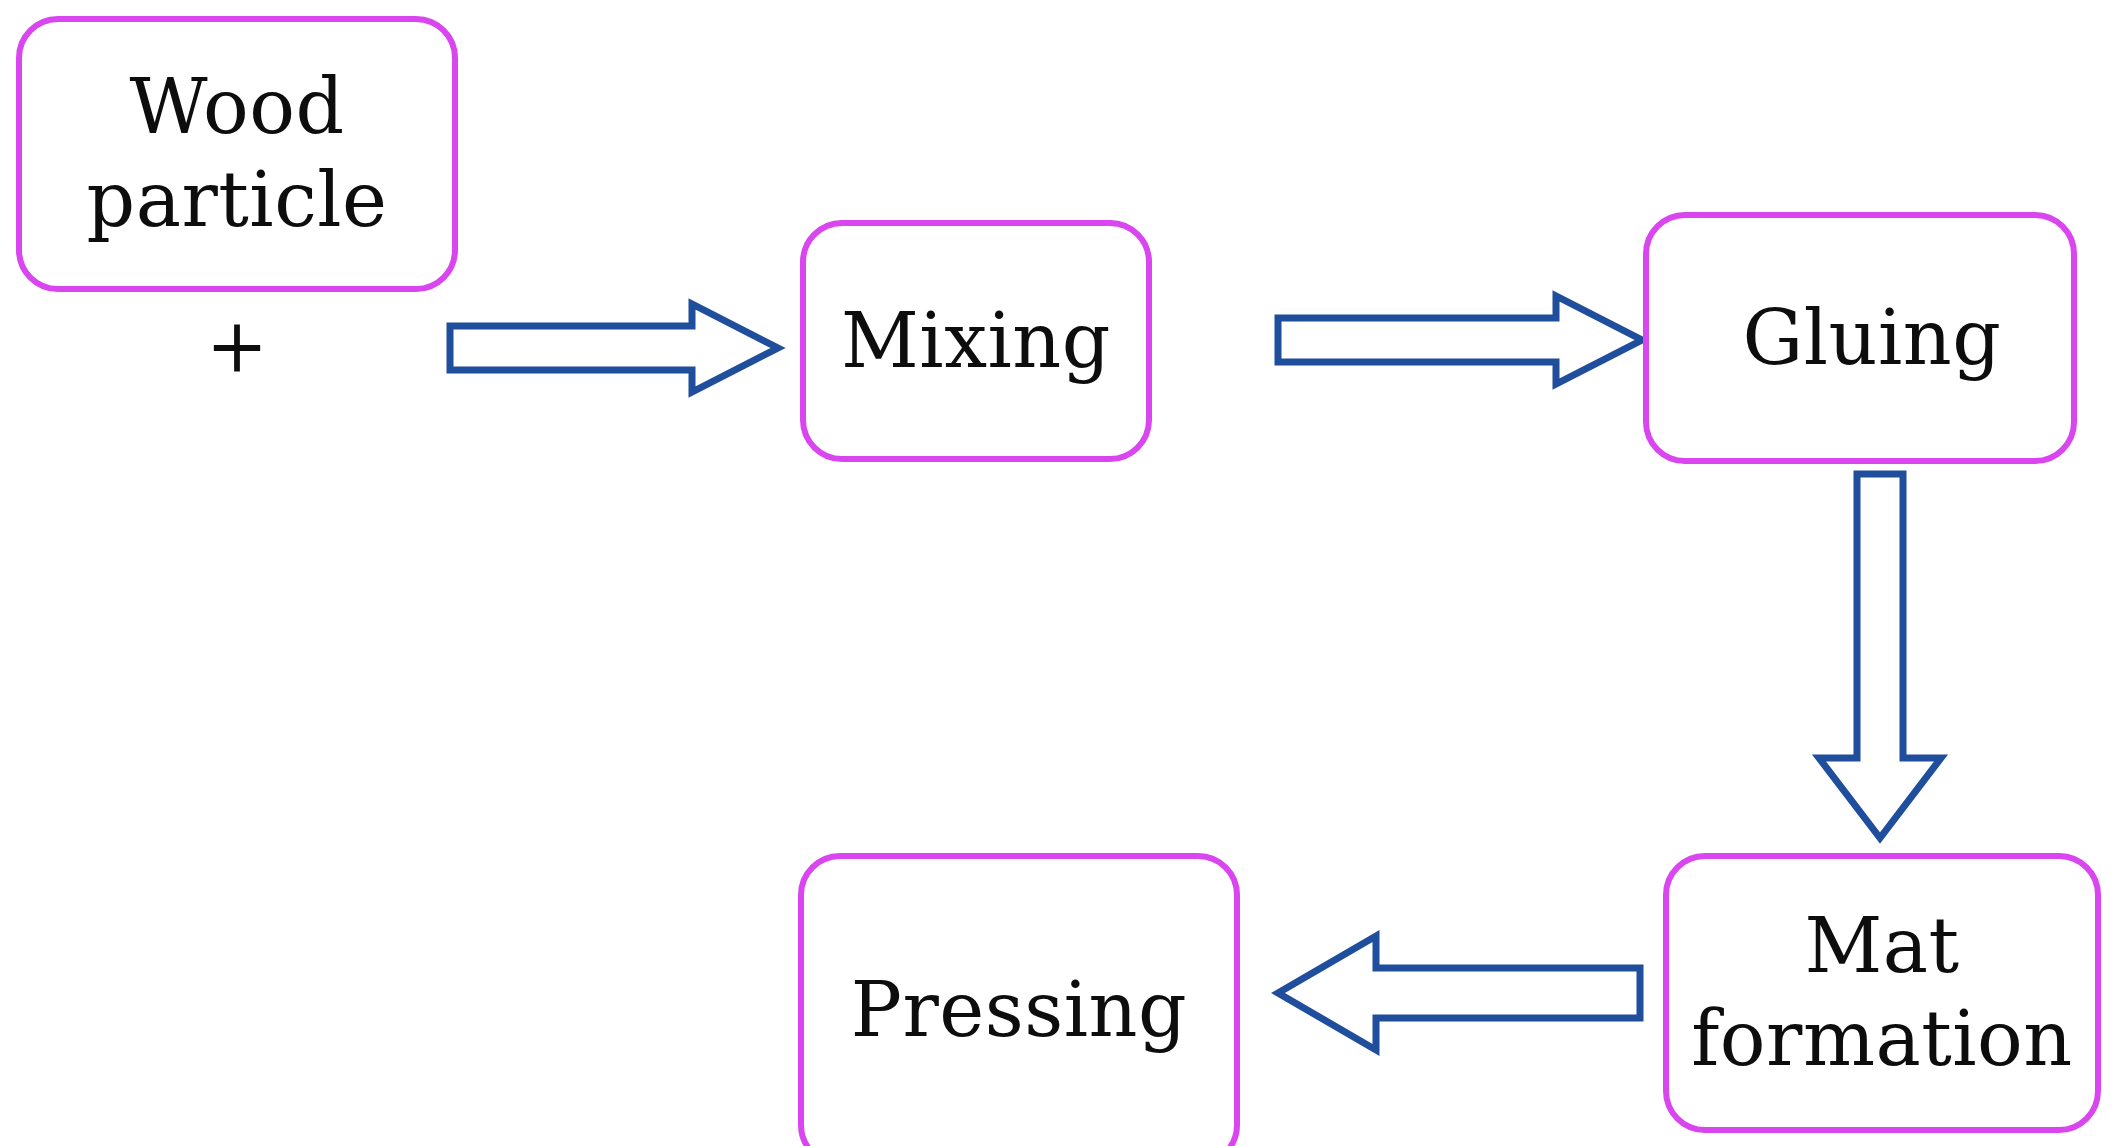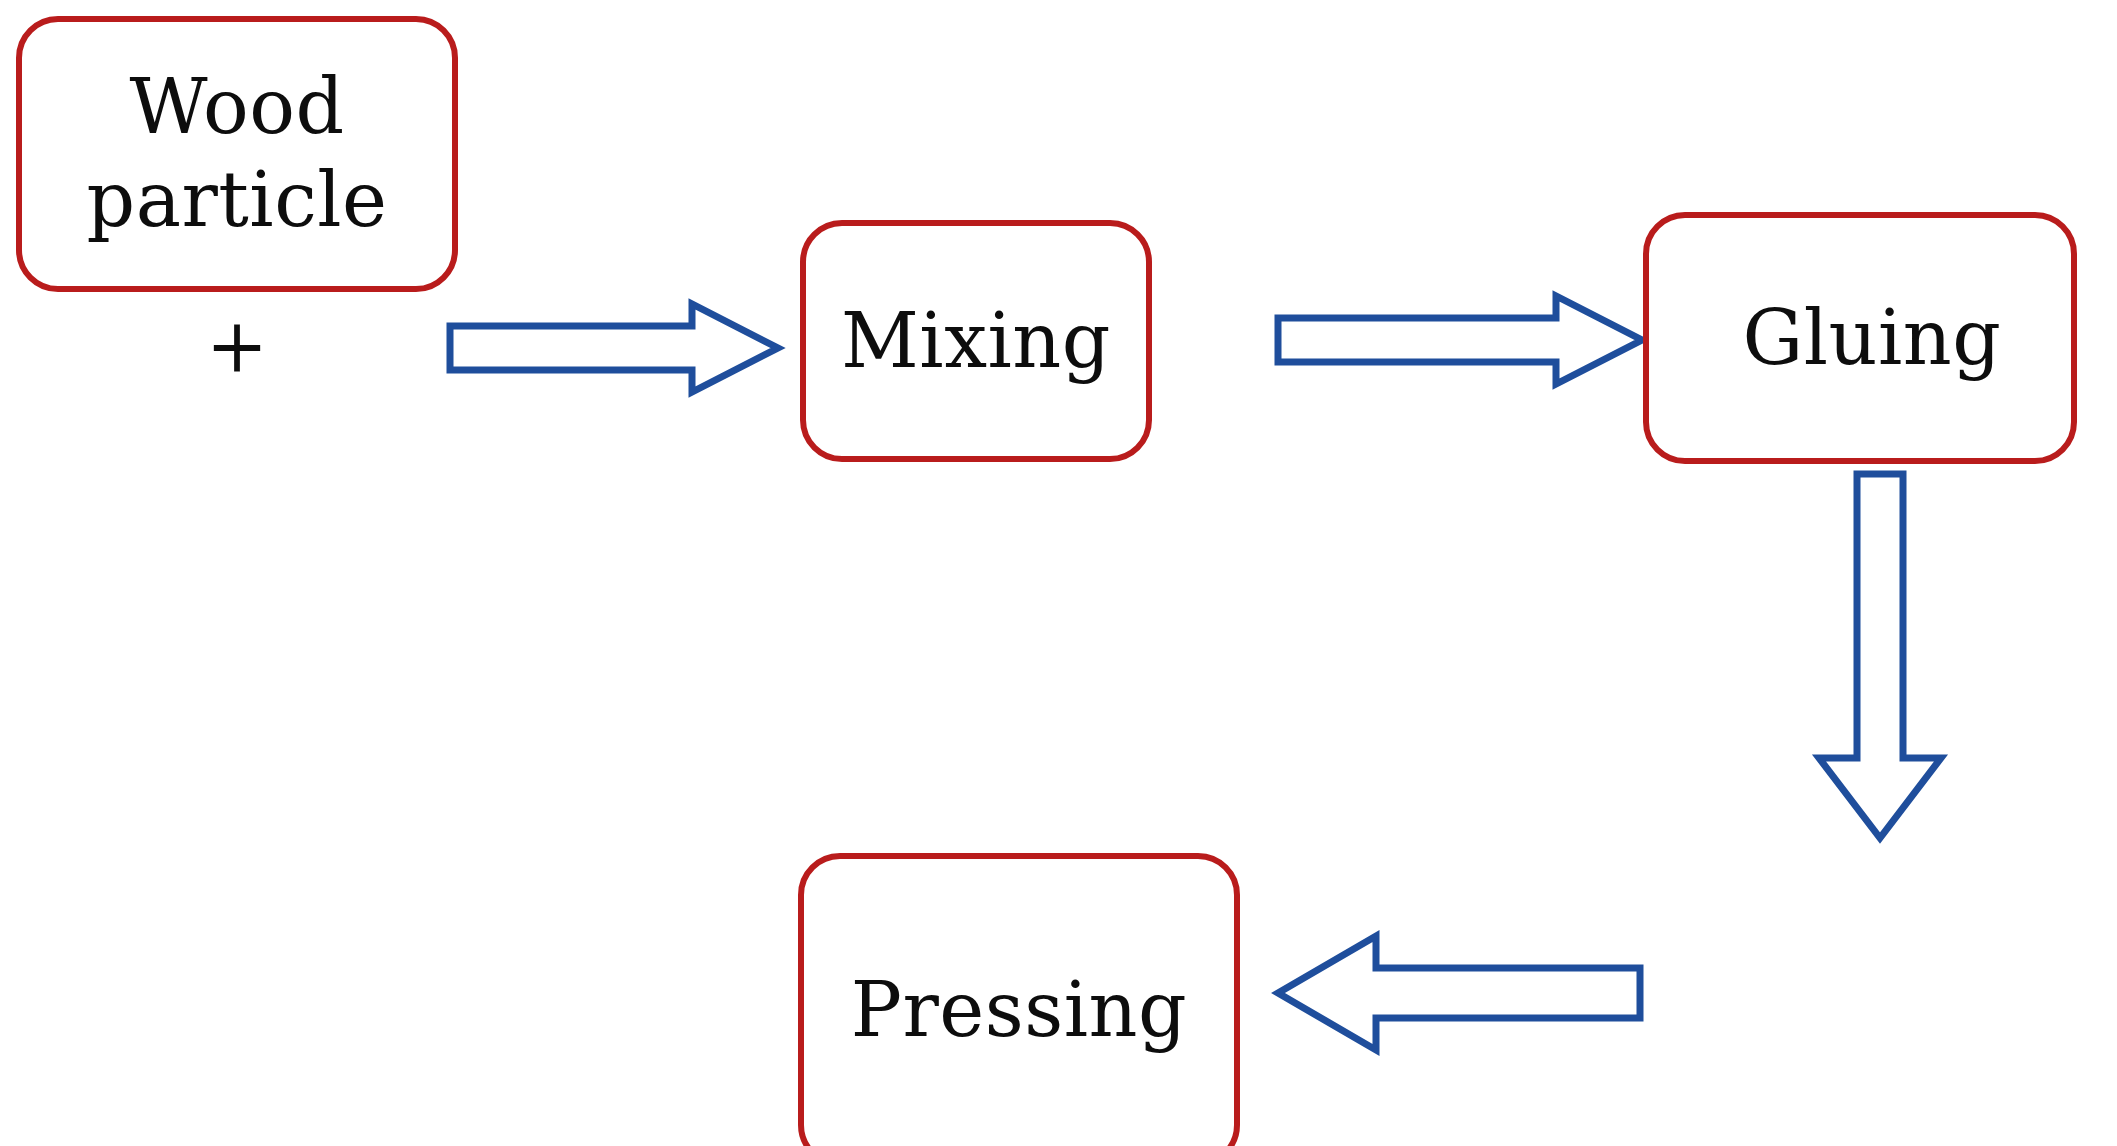--- a/index.html
+++ b/index.html
@@ -22,7 +22,7 @@
     position: absolute;
     box-sizing: border-box;
     background: #ffffff;
-    border: 6px solid #b91c1c;
+    border: 6px solid #d946ef;
     border-radius: 42px;
     display: flex;
     align-items: center;

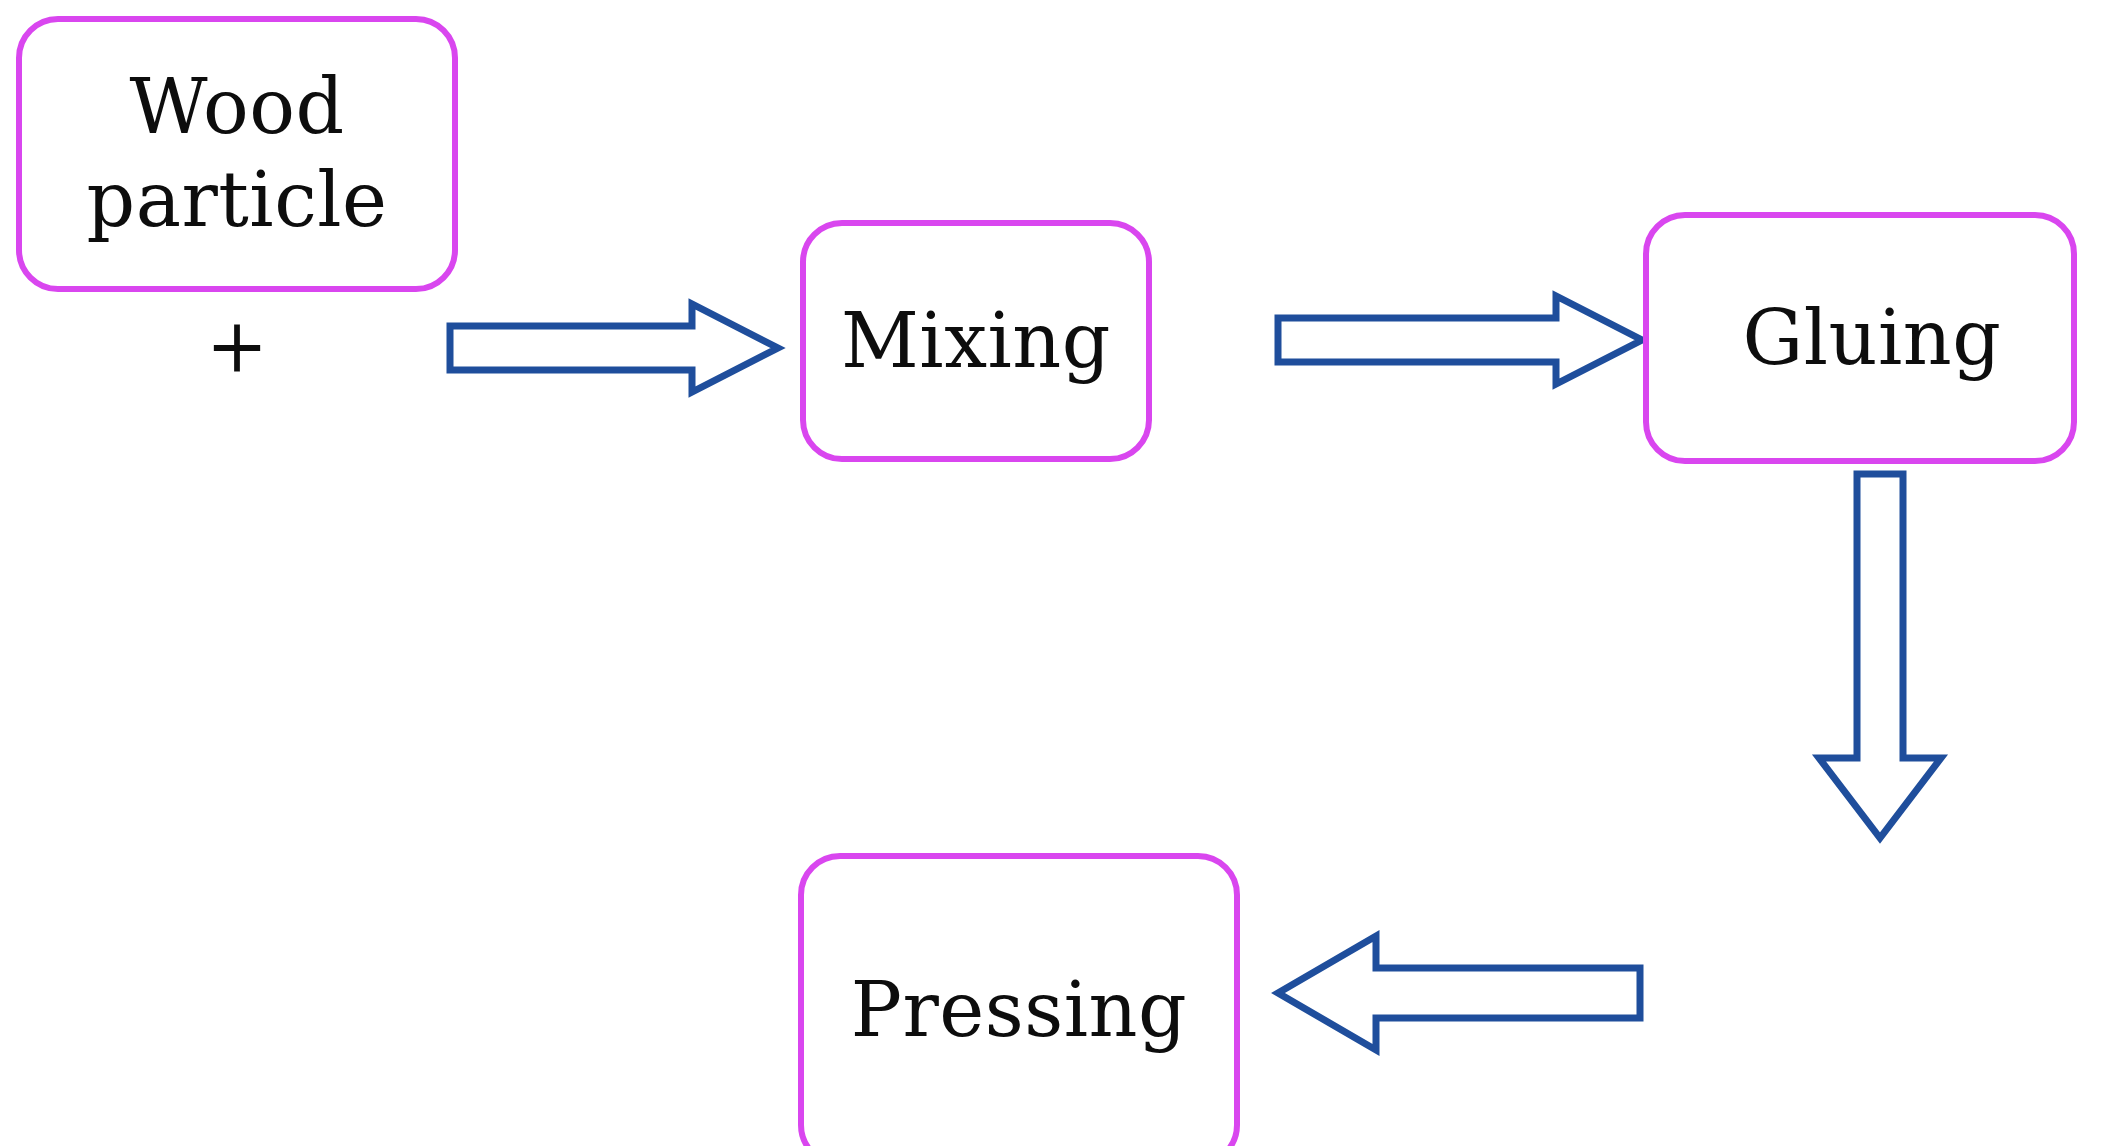--- a/index.html
+++ b/index.html
@@ -119,6 +119,10 @@
     </svg>
   </div>
 
+  <div class="node" id="node-mat-formation">
+    <span class="node-label">Mat
+formation</span>
+  </div>
 
   <div class="arrow" id="arrow-mat-to-pressing">
     <svg viewBox="0 0 372 126" width="372" height="126" preserveAspectRatio="none">

